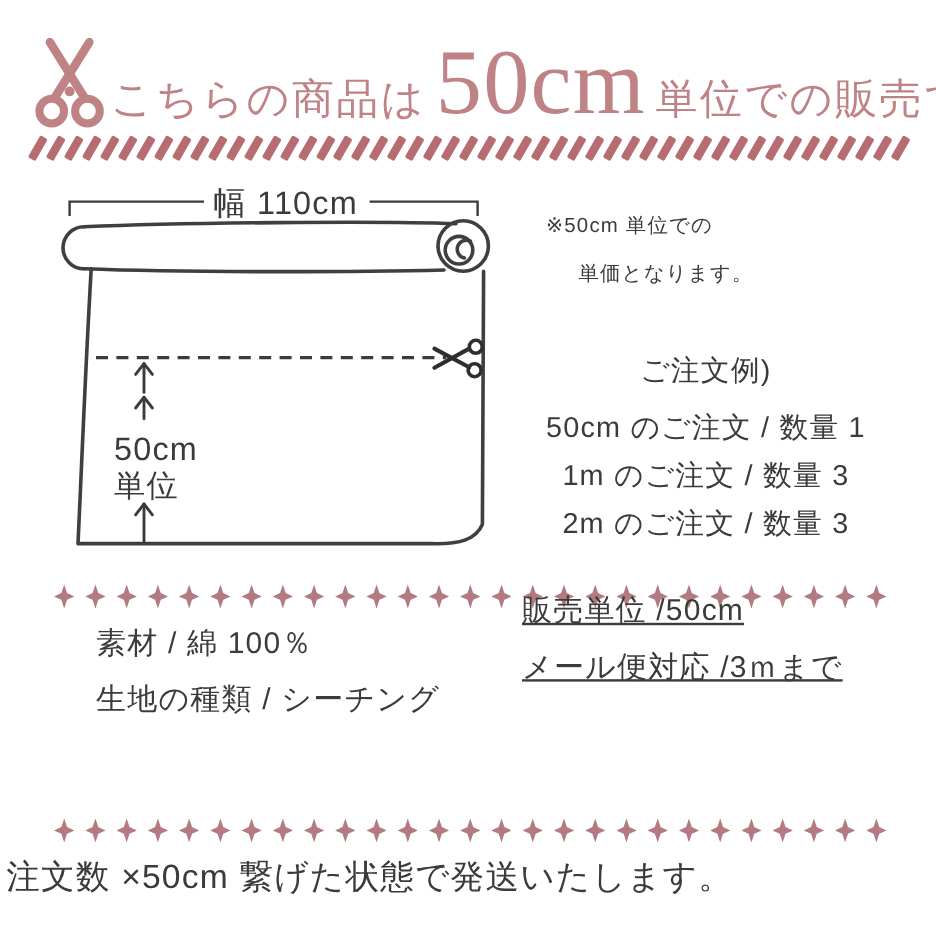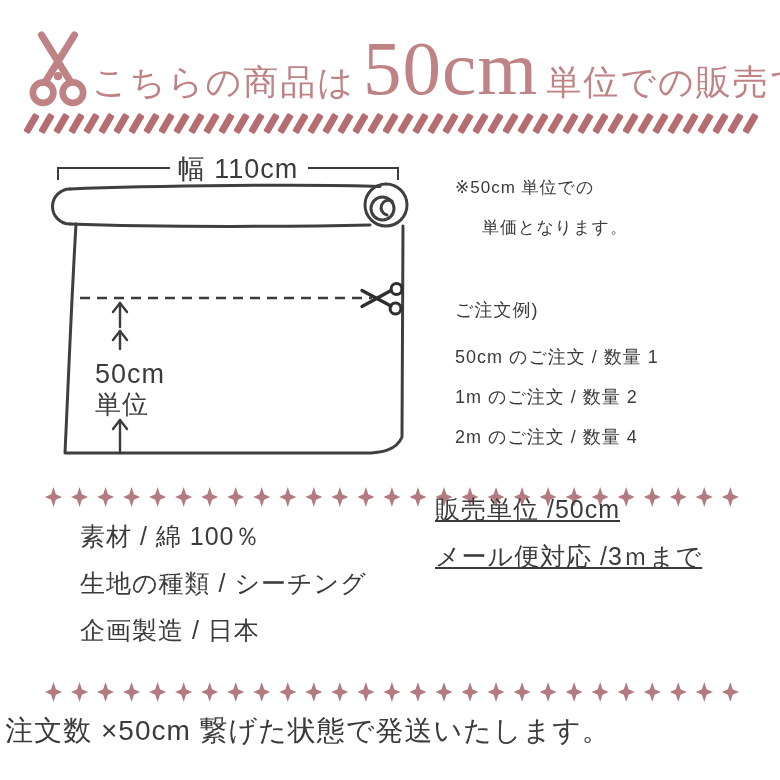--- a/index.html
+++ b/index.html
@@ -34,7 +34,7 @@
   
   .unit-note{position:absolute;left:455px;top:168px;font-size:17px;line-height:40px;letter-spacing:1px;}
   .unit-note .line2{padding-left:27px;}
-  .order-example{position:absolute;left:455px;top:290px;font-size:18px;line-height:40px;letter-spacing:1px;}
+  .order-example{position:absolute;left:455px;top:290px;font-size:24px;line-height:40px;letter-spacing:1px;text-align:center;}
   .order-title{margin-bottom:7px;}
   
   .diamond-row{

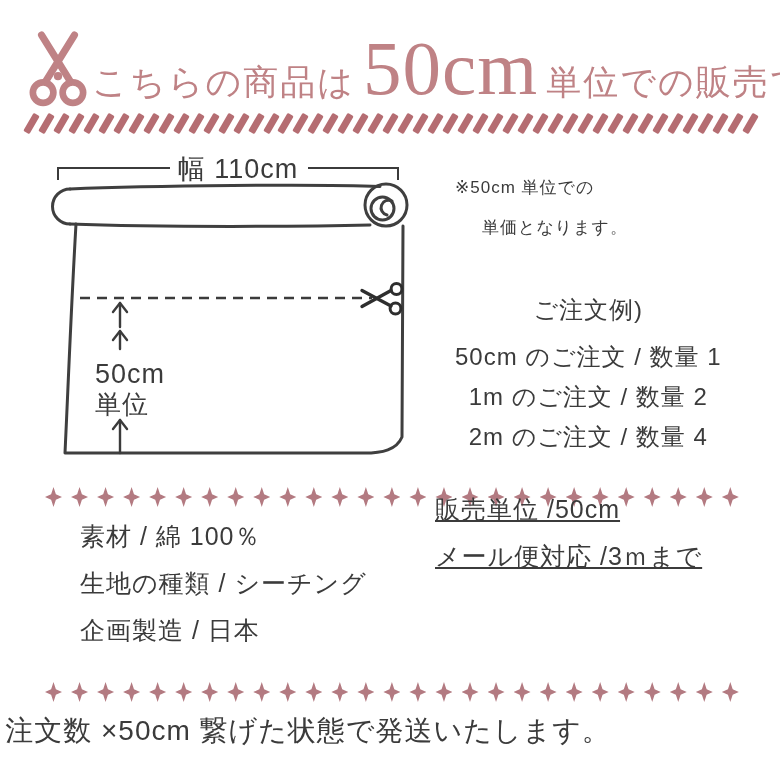--- a/index.html
+++ b/index.html
@@ -176,7 +176,7 @@
 <div class="order-example">
   <div class="order-title">ご注文例)</div>
   <div>50cm のご注文 / 数量 1</div>
-  <div>1m のご注文 / 数量 2</div>
+  <div>1m のご注文 / 数量 3</div>
   <div>2m のご注文 / 数量 4</div>
 </div>
 

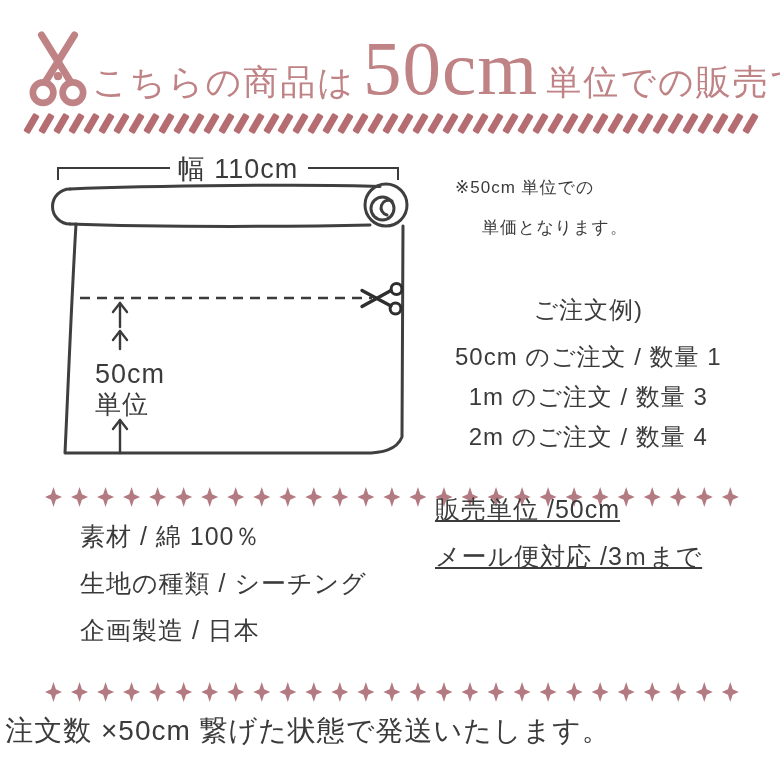--- a/index.html
+++ b/index.html
@@ -177,7 +177,7 @@
   <div class="order-title">ご注文例)</div>
   <div>50cm のご注文 / 数量 1</div>
   <div>1m のご注文 / 数量 3</div>
-  <div>2m のご注文 / 数量 4</div>
+  <div>2m のご注文 / 数量 3</div>
 </div>
 
 <div class="diamond-row row1">

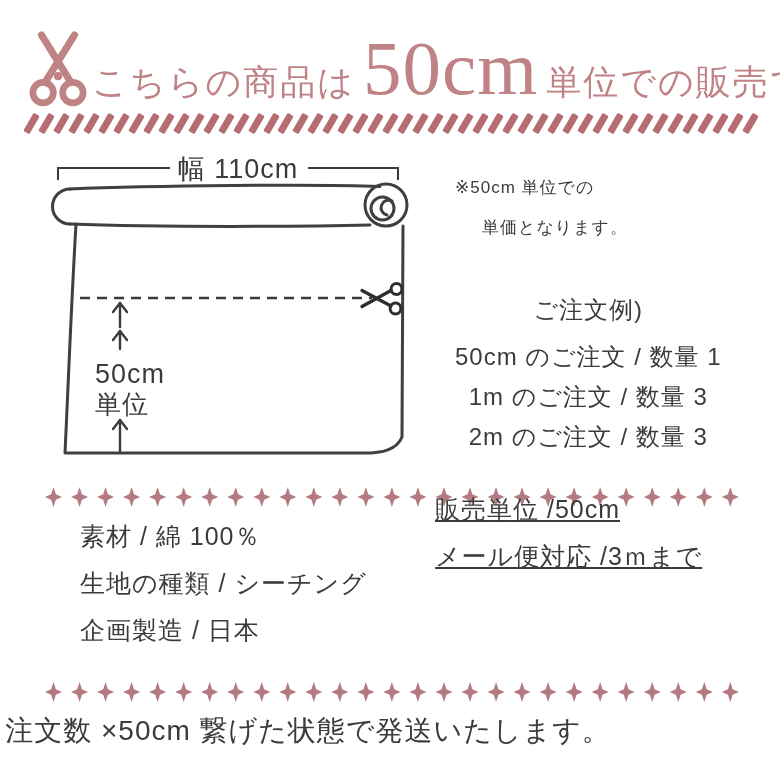--- a/index.html
+++ b/index.html
@@ -213,7 +213,6 @@
 <div class="specs-left">
   <div>素材 / 綿 100％</div>
   <div>生地の種類 / シーチング</div>
-  <div>企画製造 / 日本</div>
 </div>
 <div class="specs-right">
   <div>販売単位 /50cm</div>

